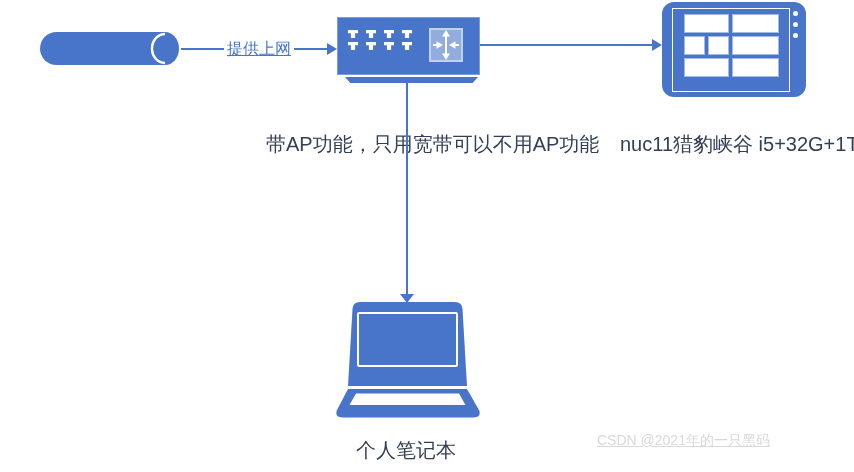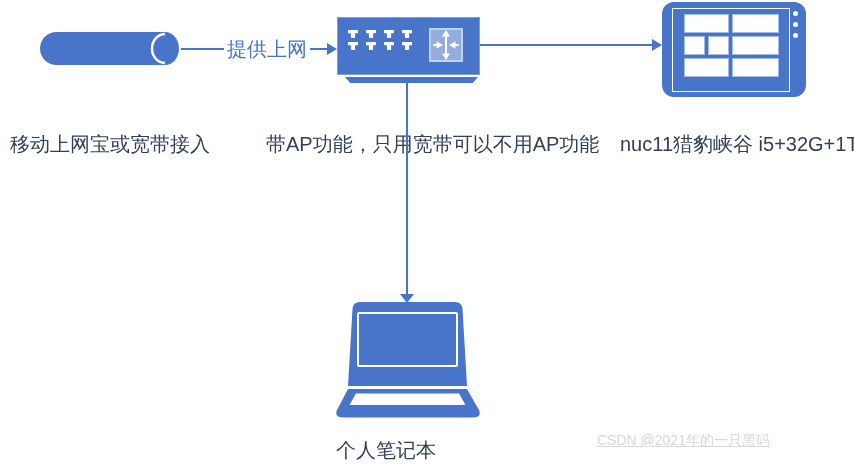--- a/index.html
+++ b/index.html
@@ -29,7 +29,7 @@
     border-left:10px solid var(--primary);
     border-top:6px solid transparent;border-bottom:6px solid transparent;z-index:2;}
   .edge1-label{left:224px;top:41px;background:var(--background);color:var(--edge-label-text);
-    font-size:20px;line-height:16px;padding:0 3px;white-space:nowrap;z-index:3;}
+    font-size:16px;line-height:16px;padding:0 3px;white-space:nowrap;z-index:3;text-decoration:underline;}
   .edge2-line{left:480px;top:44px;width:173px;height:2px;}
   .edge2-head{left:652px;top:39px;width:0;height:0;
     border-left:10px solid var(--primary);

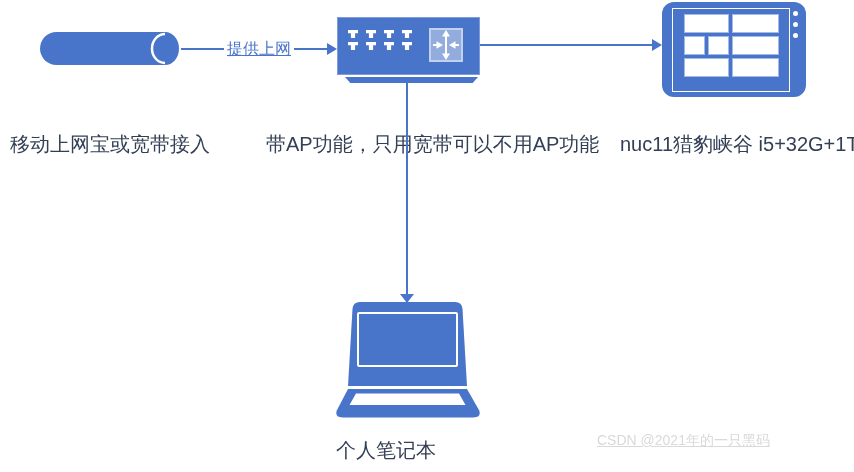--- a/index.html
+++ b/index.html
@@ -143,7 +143,6 @@
     <path d="M21 93.5 L124 93.5 L130.5 105 L14.5 105 Z" fill="#FFFFFF"></path>
   </svg>
 
-  <div class="abs node-label modem-label">移动上网宝或宽带接入</div>
   <div class="abs node-label router-label">带AP功能，只用宽带可以不用AP功能</div>
   <div class="abs node-label nuc-label">nuc11猎豹峡谷 i5+32G+1T</div>
   <div class="abs node-label laptop-label">个人笔记本</div>

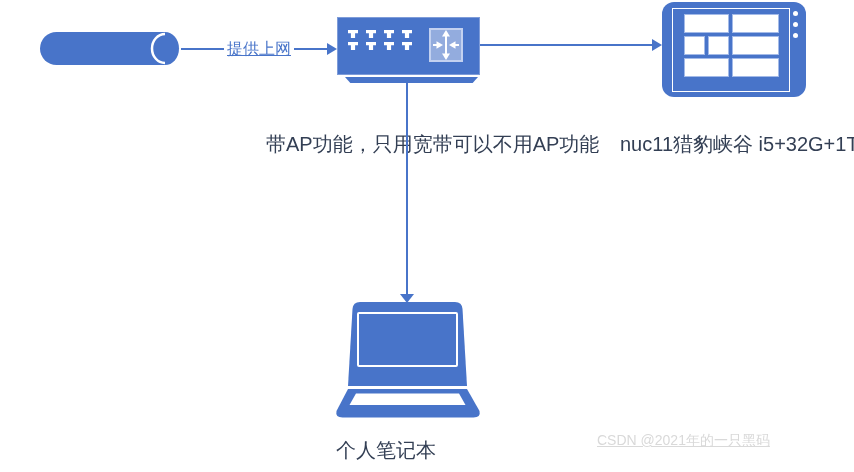--- a/index.html
+++ b/index.html
@@ -70,7 +70,7 @@
   .modem-label{left:10px;top:131px;}
   .router-label{left:245px;top:131px;margin-left:21px;}
   .nuc-label{left:620px;top:131px;}
-  .laptop-label{left:336px;top:437px;}
+  .laptop-label{left:356px;top:437px;}
   .watermark{left:597px;top:432px;font-size:14px;color:var(--watermark-text);white-space:nowrap;text-decoration:underline;}
 </style>
 </head>

